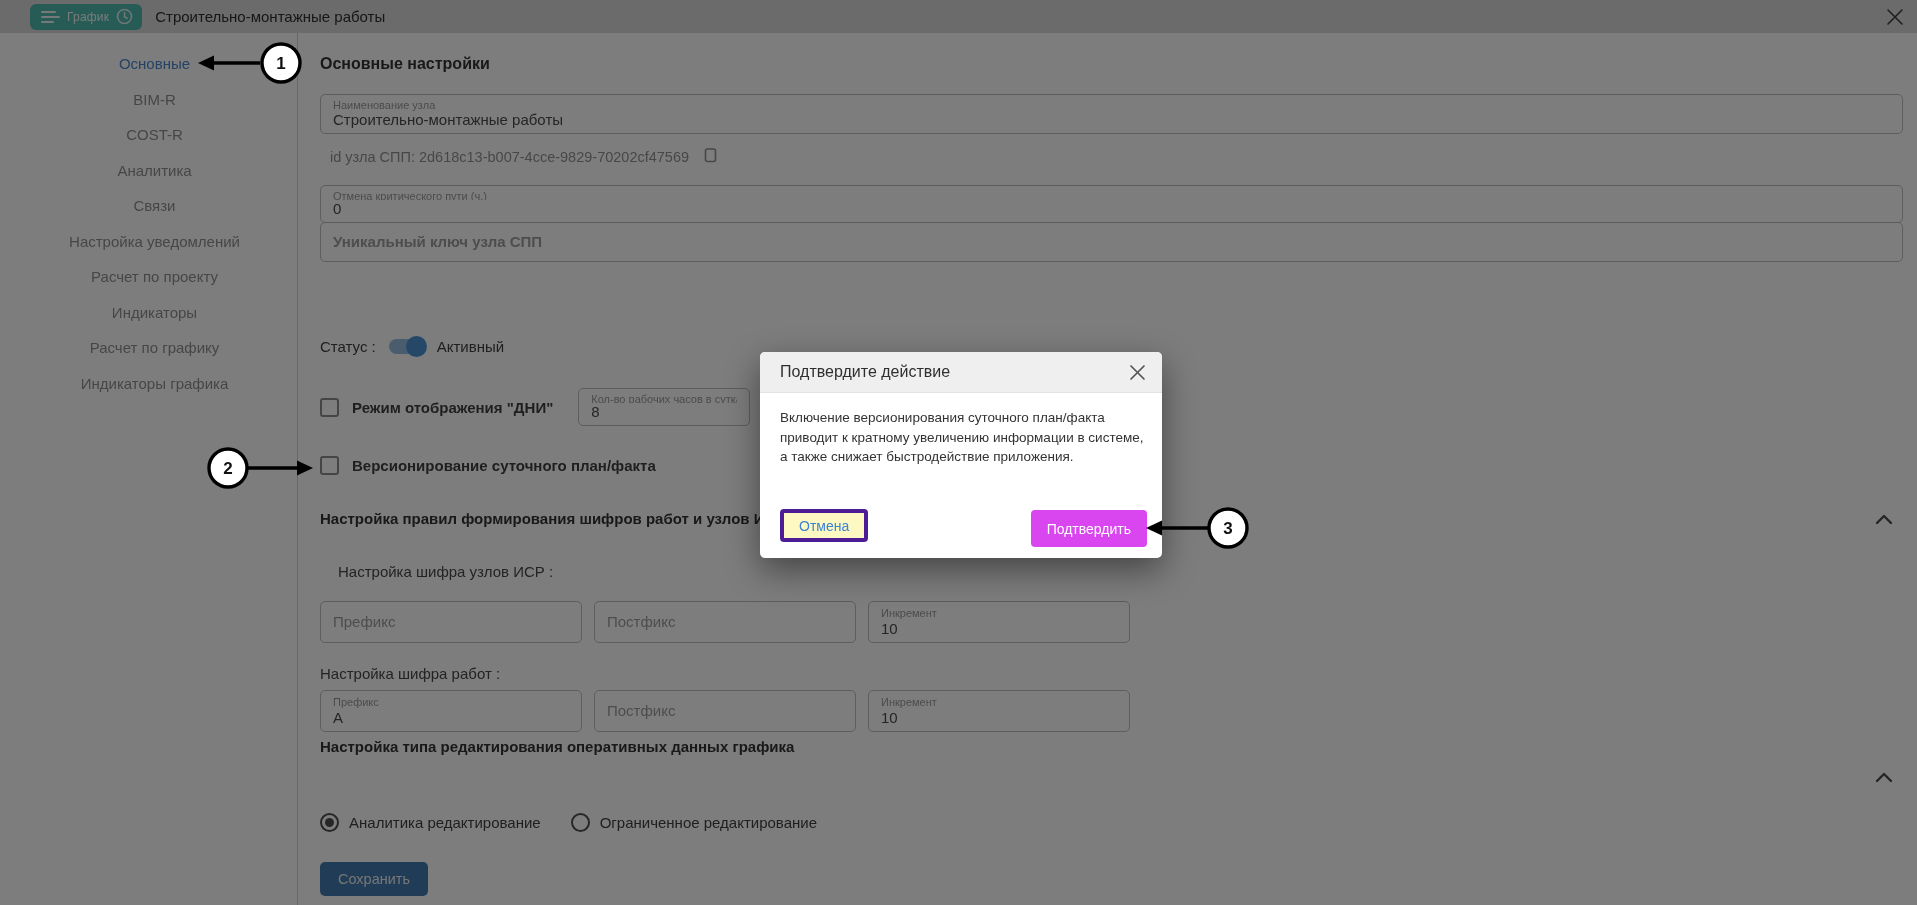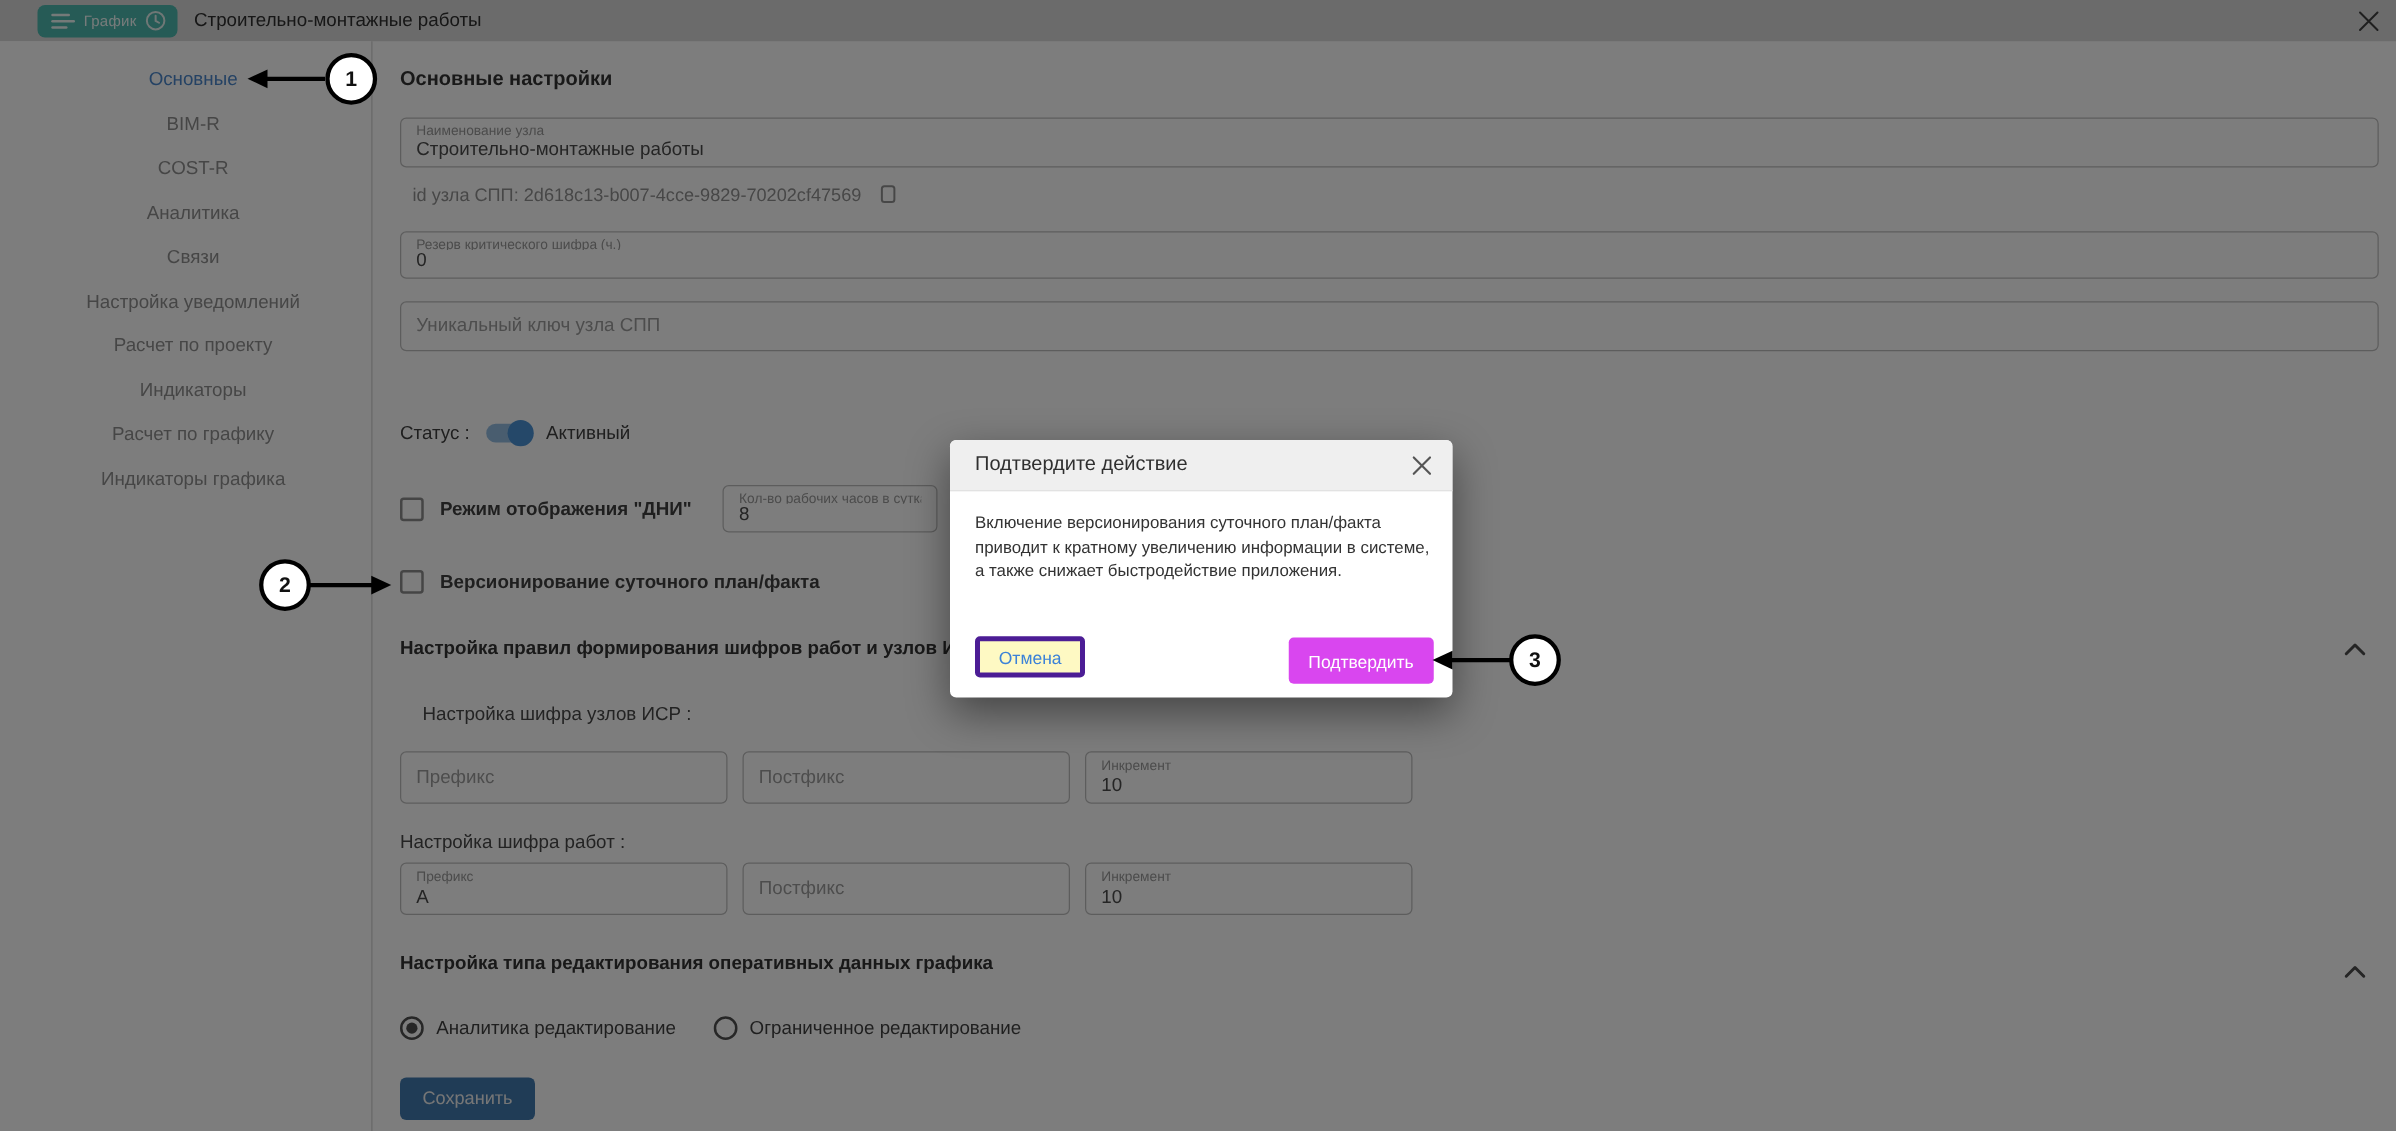--- a/index.html
+++ b/index.html
@@ -142,7 +142,7 @@
   </div>
 
   <div class="row tf tf-full f-reserve">
-    <span class="lbl">Резерв критического шифра (ч.)</span>
+    <span class="lbl">Отмена критического пути (ч.)</span>
     <span class="val">0</span>
   </div>
 

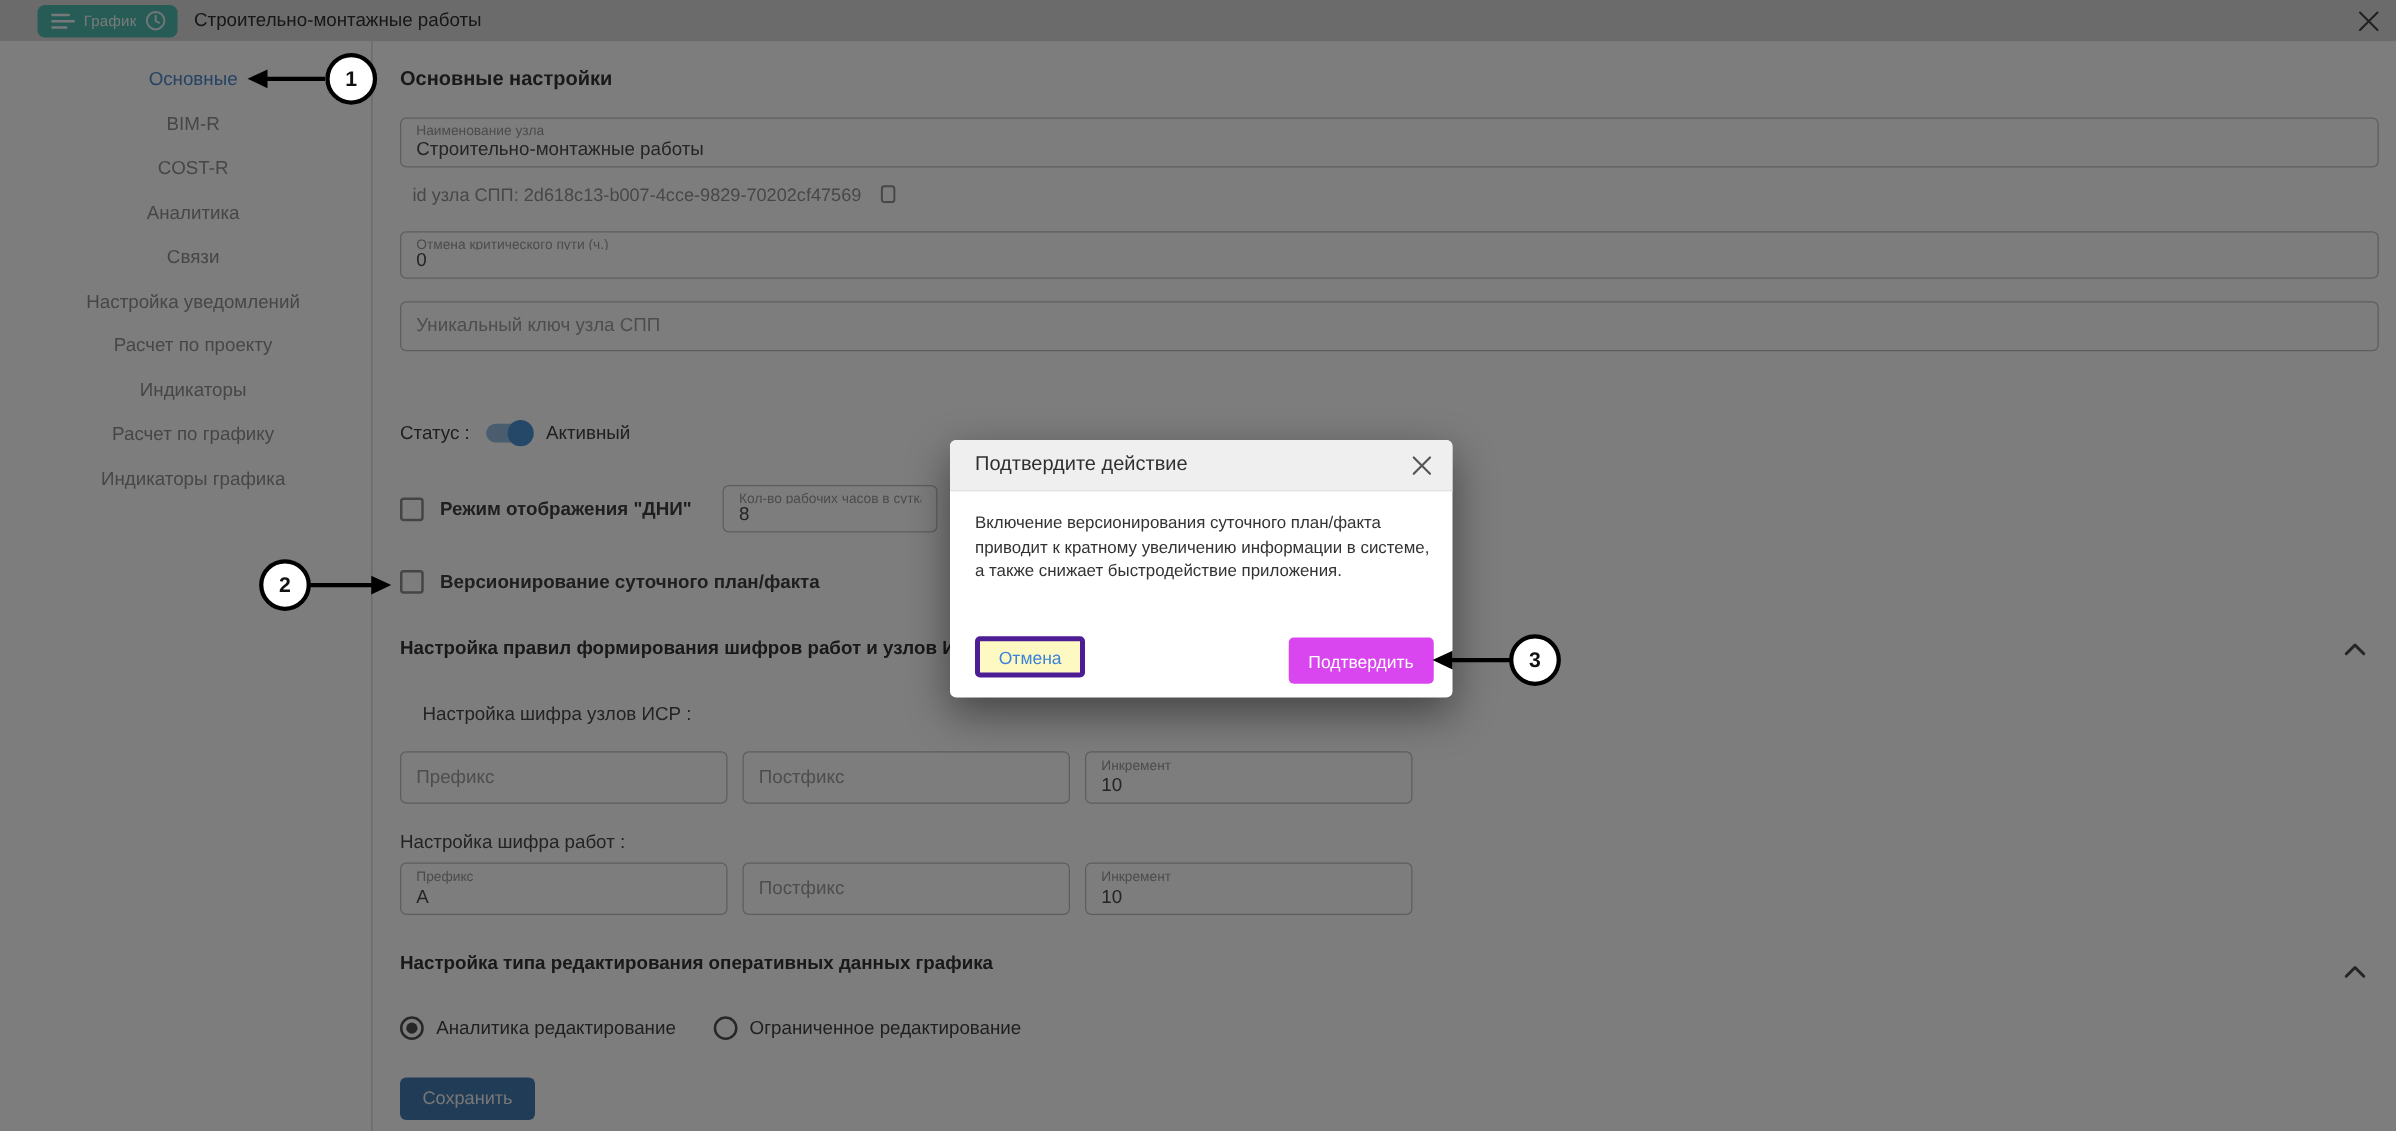--- a/index.html
+++ b/index.html
@@ -36,7 +36,7 @@
   .id-row{top:112px;left:31px;height:24px;display:flex;align-items:center;gap:12px;font-size:14.5px;color:#8f8f8f;}
   .copy-btn{background:none;border:none;padding:0;cursor:pointer;display:flex;align-items:center;}
   .f-reserve{top:152px;height:38px;}
-  .f-key{top:208px;height:40px;justify-content:center;}
+  .f-key{top:189px;height:40px;justify-content:center;font-weight:bold;}
   .status-row{top:301px;height:24px;display:flex;align-items:center;gap:11px;}
   .status-lab{font-size:15px;color:#3f3f3f;font-weight:500;}
   .switch{position:relative;width:35px;height:15px;cursor:pointer;margin:0 2px;}

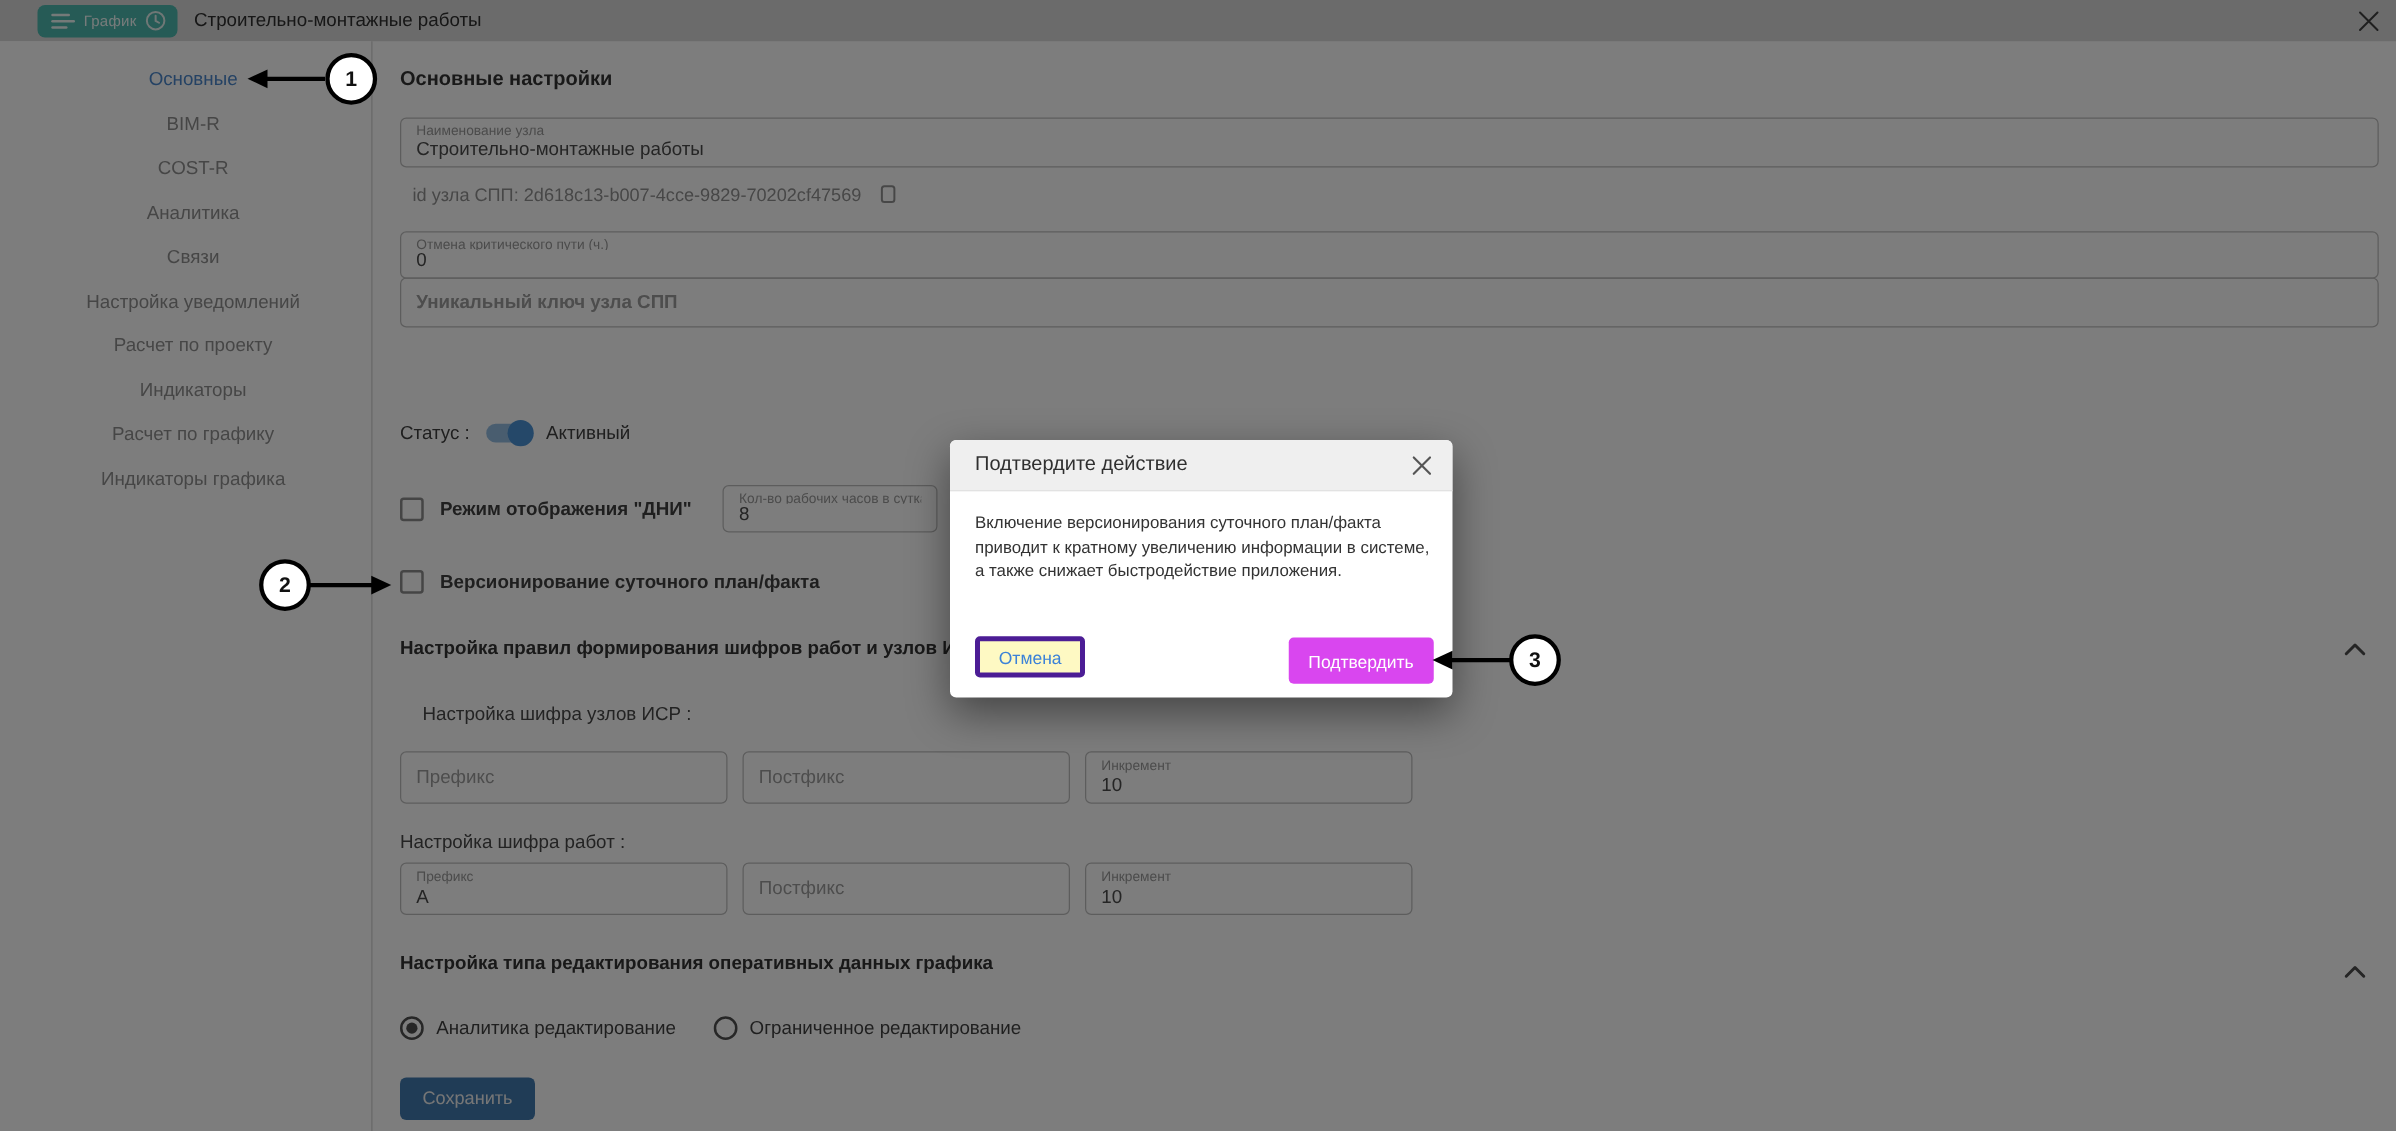--- a/index.html
+++ b/index.html
@@ -50,7 +50,7 @@
   .f-hours{width:172px;height:38px;margin-left:12px;}
   .sec-h{font-size:15px;font-weight:700;color:#333;line-height:20px;}
   .sec-h1{top:476px;}
-  .sec-h2{top:728px;}
+  .sec-h2{top:704px;}
   .sub-h{font-size:15px;color:#474747;line-height:20px;}
   .sub-h1{top:529px;margin-left:18px;}
   .sub-h2{top:631px;}

